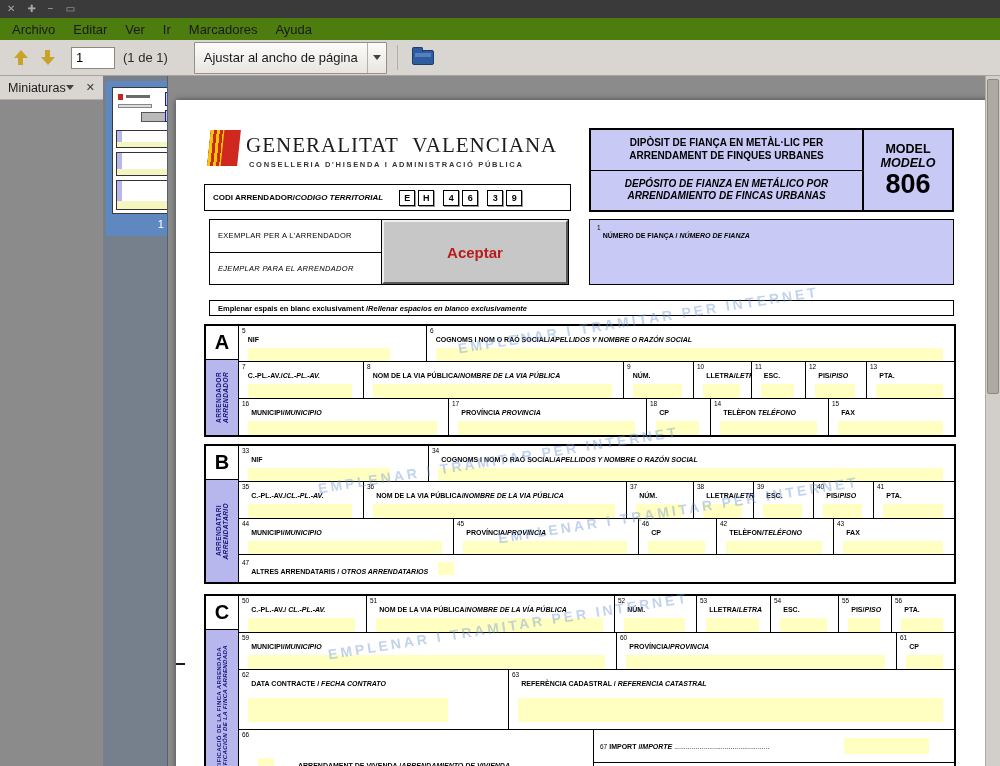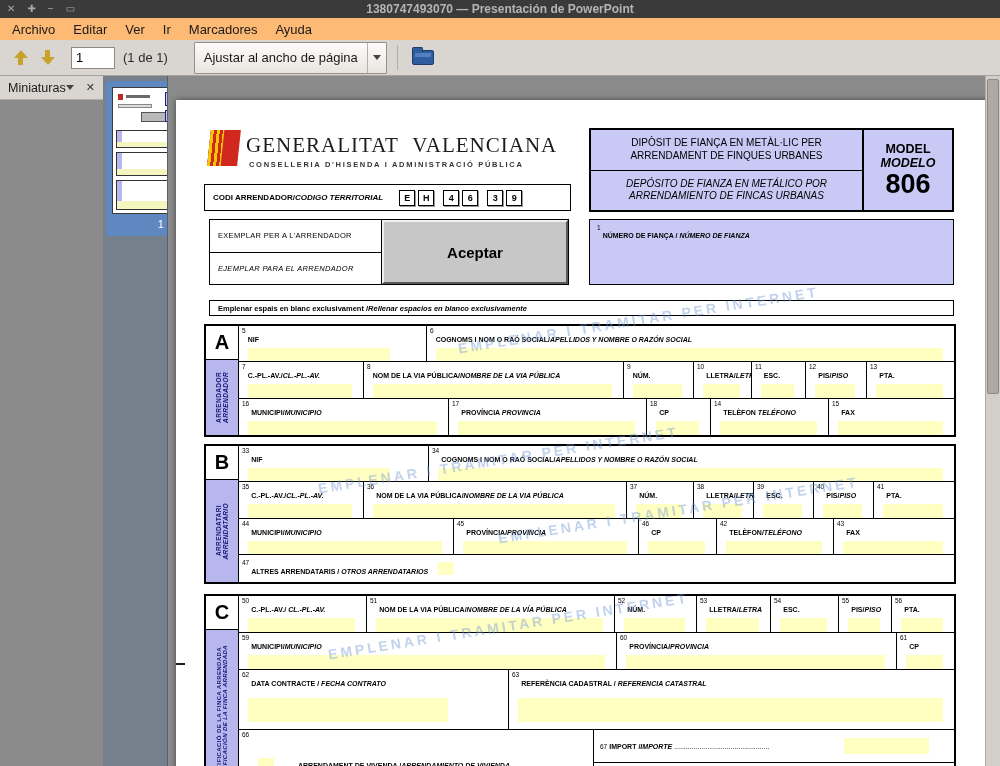--- a/index.html
+++ b/index.html
@@ -112,7 +112,6 @@
     <span>−</span>
     <span>▭</span>
   </div>
-  <div class="wtitle">1380747493070 — Presentación de PowerPoint</div>
 </div>
 
 <div class="menubar">

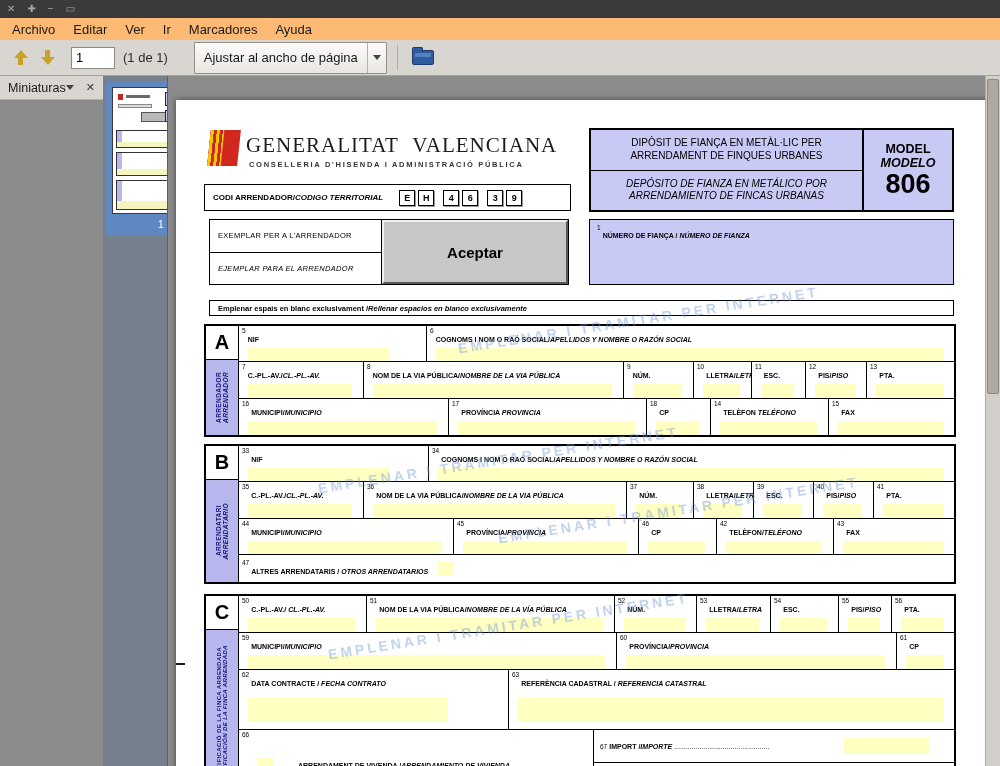--- a/index.html
+++ b/index.html
@@ -10,7 +10,7 @@
   .titlebar{height:18px;background:#3a3a3a;display:flex;align-items:center;position:relative}
   .wctrl{display:flex;gap:12px;padding-left:7px;color:#a9a9a9;font-size:10px;line-height:1;z-index:2}
   .wtitle{position:absolute;left:0;right:0;text-align:center;color:#b4b4b4;font-size:12px;font-weight:bold}
-  .menubar{height:22px;background:#fdba74;display:flex;align-items:center;padding-left:3px}
+  .menubar{height:22px;background:#4d7c0f;display:flex;align-items:center;padding-left:3px}
   .menuitem{padding:3px 9px;font-size:13px;color:#1a1a1a}
   .toolbar{height:36px;background:#d9d6d1;display:flex;align-items:center;padding:0 7px;border-bottom:1px solid #a8a49d}
   .navbtn{width:27px;height:27px;display:flex;flex-direction:column;align-items:center;justify-content:center;border-radius:3px}

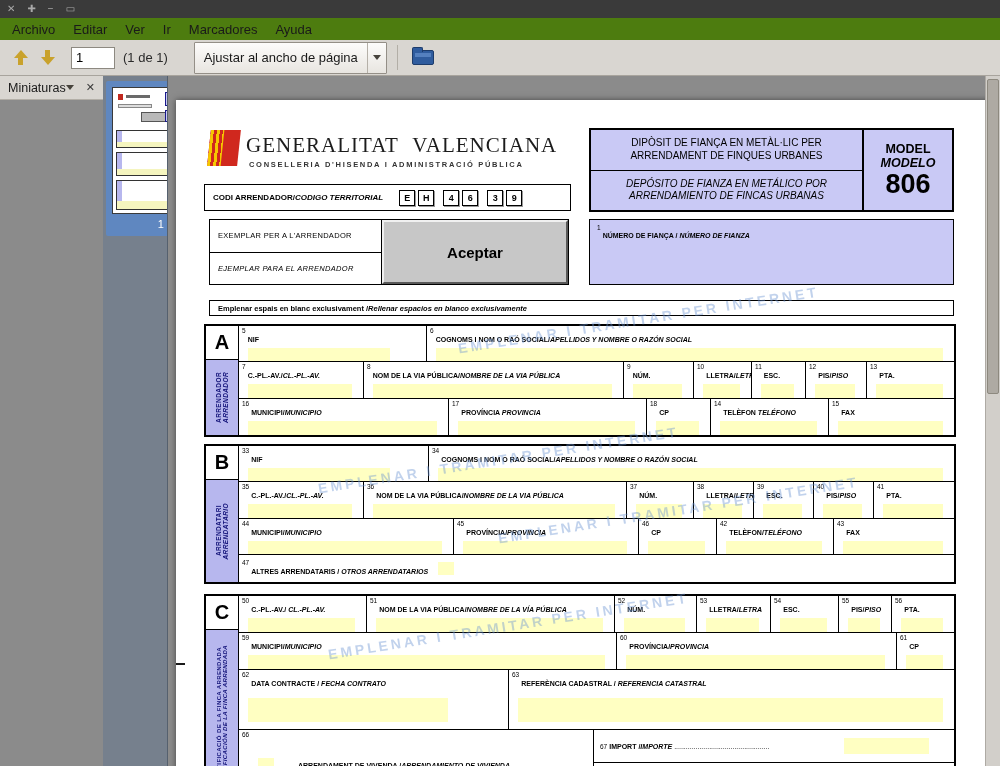--- a/index.html
+++ b/index.html
@@ -56,7 +56,7 @@
 
   .tbox{position:absolute;left:413px;top:28px;width:365px;height:84px;border:2px solid #000;display:flex;background:#c9c9f5}
   .tleft{width:273px;border-right:2px solid #000;display:flex;flex-direction:column}
-  .tva,.tes{flex:1;display:flex;align-items:center;justify-content:center;text-align:center;font-weight:normal;font-size:10px;line-height:1.25;padding:2px 12px}
+  .tva,.tes{flex:1;display:flex;align-items:center;justify-content:center;text-align:center;font-weight:bold;font-size:10px;line-height:1.25;padding:2px 12px}
   .tva{border-bottom:1px solid #000}
   .tes{font-style:italic}
   .tmodel{flex:1;display:flex;flex-direction:column;align-items:center;justify-content:center}

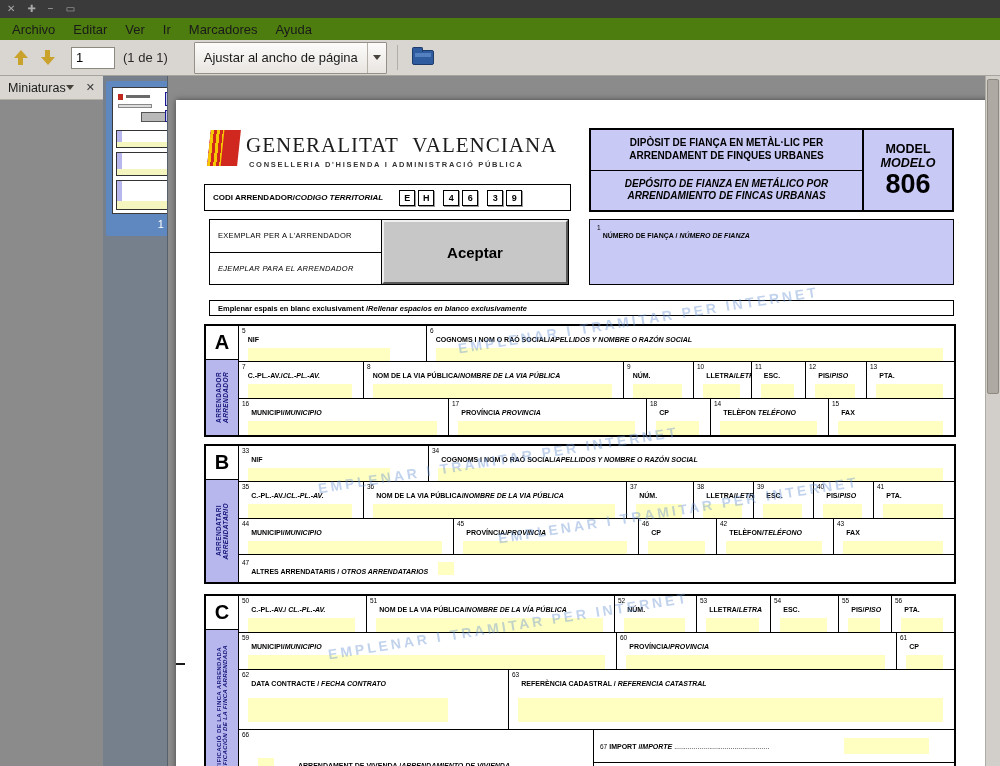--- a/index.html
+++ b/index.html
@@ -76,7 +76,7 @@
   .exva,.exes{flex:1;display:flex;align-items:center;padding-left:8px;font-size:7.5px;letter-spacing:.3px}
   .exva{border-bottom:1px solid #000}
   .exes{font-style:italic}
-  .acceptbtn{flex:1;background:#c7c7c7;border:2px solid;border-color:#f0f0f0 #595959 #595959 #f0f0f0;font-weight:bold;font-size:15px;color:#000000;font-family:inherit}
+  .acceptbtn{flex:1;background:#c7c7c7;border:2px solid;border-color:#f0f0f0 #595959 #595959 #f0f0f0;font-weight:bold;font-size:15px;color:#b91c1c;font-family:inherit}
 
   .fiabox{position:absolute;left:413px;top:119px;width:365px;height:66px;border:1px solid #000;background:#c9c9f5;padding:4px 7px}
   .instr{position:absolute;left:33px;top:200px;width:745px;height:16px;border:1px solid #000;display:flex;align-items:center;padding-left:8px}

